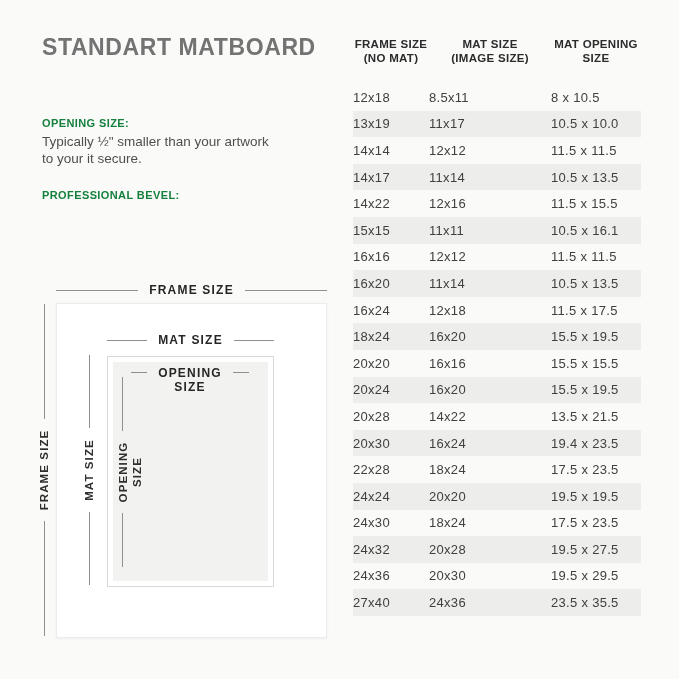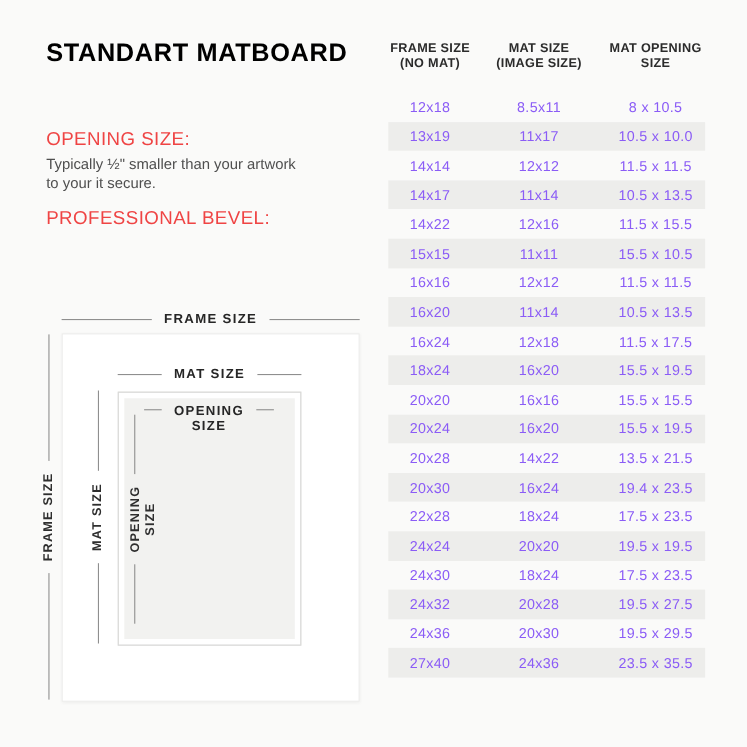--- a/index.html
+++ b/index.html
@@ -8,7 +8,7 @@
 
   
   .title{position:absolute;left:42px;top:34px;font-size:23px;line-height:27px;
-         font-weight:700;letter-spacing:0.6px;color:#000000;text-align:center;}
+         font-weight:700;letter-spacing:0.6px;color:#737373;text-align:center;}
   .title span{display:block;}
   .section{position:absolute;left:42px;width:305px;}
   .sec-heading{font-size:17px;font-weight:400;letter-spacing:0.4px;color:#ef4444;margin-bottom:4px;}

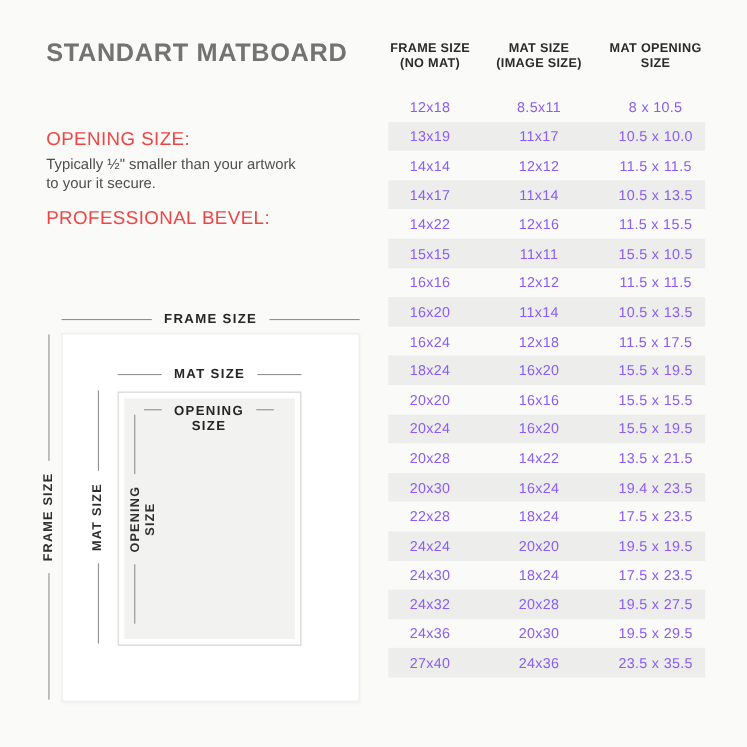--- a/index.html
+++ b/index.html
@@ -49,7 +49,7 @@
   .tbody{margin-top:19px;}
   .trow{display:grid;grid-template-columns:76px 122px 90px;height:26.6px;align-items:center;}
   .trow.striped{background:#ededeb;}
-  .tcell{font-size:13px;color:#8b5cf6;letter-spacing:0.3px;text-align:center;}
+  .tcell{font-size:13px;color:#404040;letter-spacing:0.3px;text-align:left;}
 </style>
 </head>
 <body>

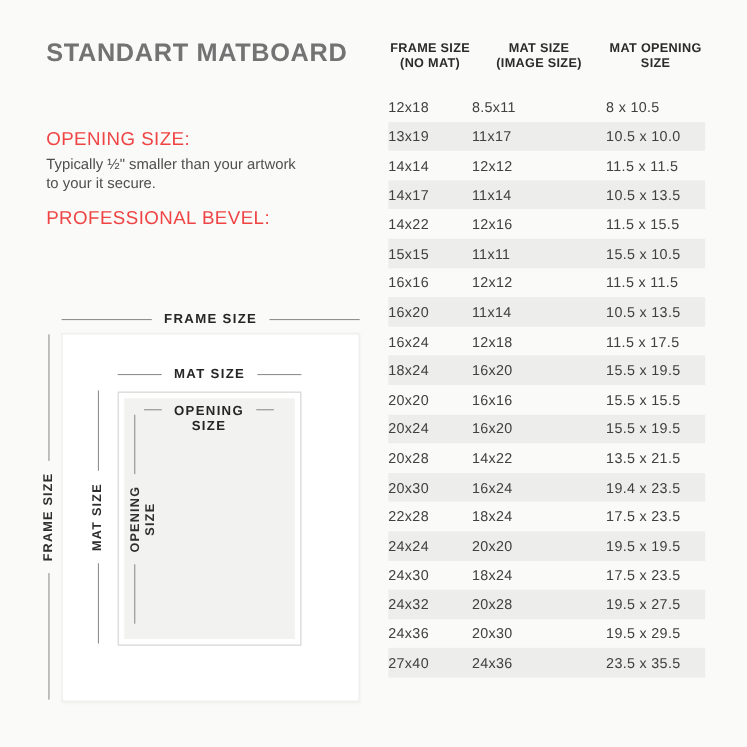--- a/index.html
+++ b/index.html
@@ -11,7 +11,7 @@
          font-weight:700;letter-spacing:0.6px;color:#737373;text-align:center;}
   .title span{display:block;}
   .section{position:absolute;left:42px;width:305px;}
-  .sec-heading{font-size:17px;font-weight:400;letter-spacing:0.4px;color:#ef4444;margin-bottom:4px;}
+  .sec-heading{font-size:11px;font-weight:700;letter-spacing:0.4px;color:#15803d;margin-bottom:4px;}
   .sec-body{font-size:13.5px;color:#4f4f4f;line-height:17px;}
   .sec-body span{display:block;}
 

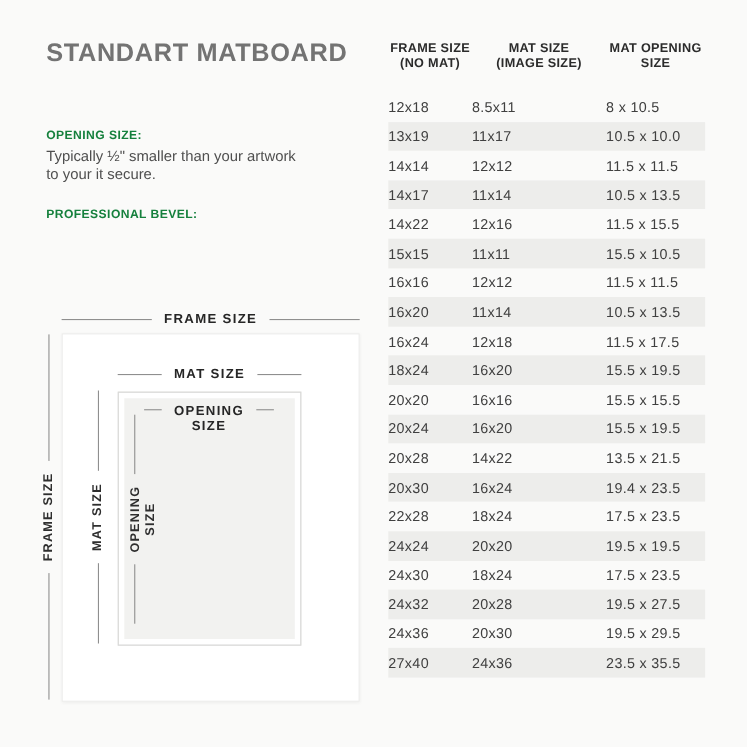--- a/index.html
+++ b/index.html
@@ -167,7 +167,7 @@
         <div class="trow striped">
           <div class="tcell">15x15</div>
           <div class="tcell">11x11</div>
-          <div class="tcell">15.5 x 10.5</div>
+          <div class="tcell">10.5 x 16.1</div>
         </div>
         <div class="trow">
           <div class="tcell">16x16</div>

